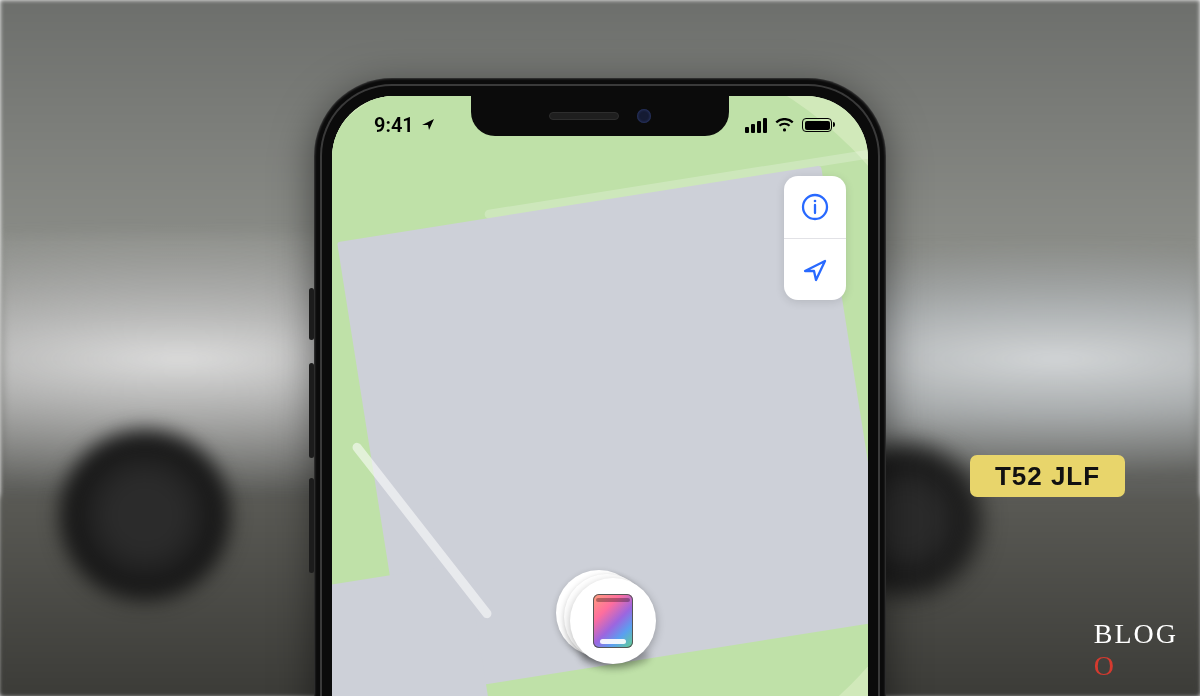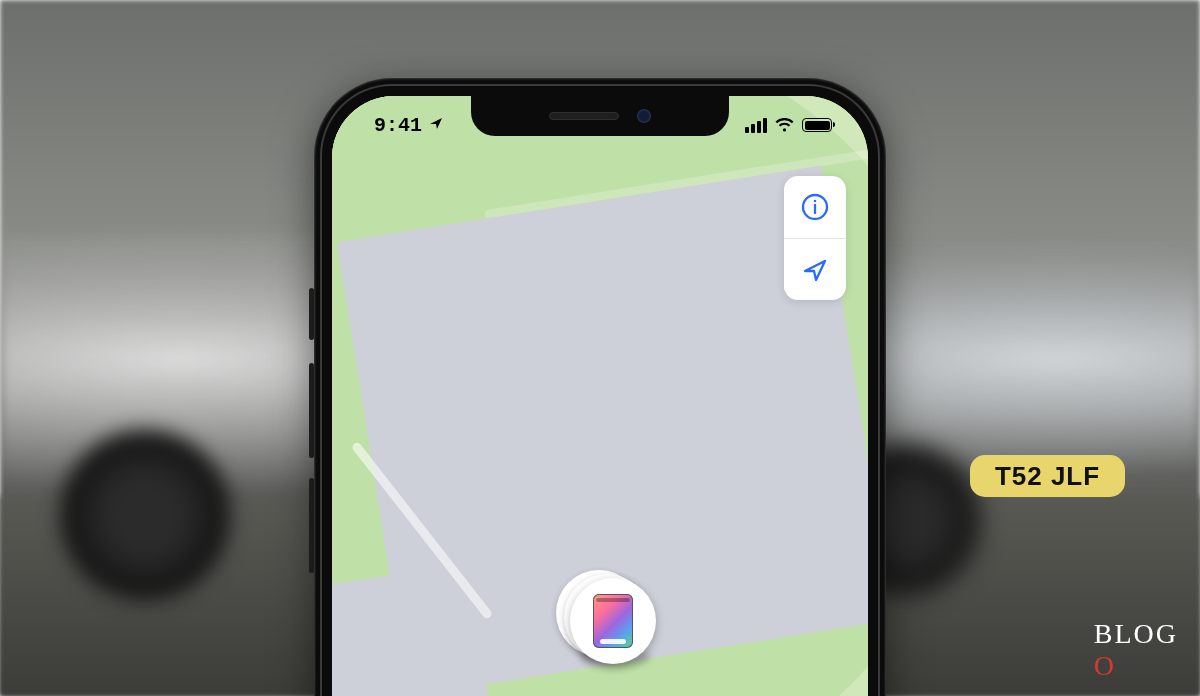--- a/index.html
+++ b/index.html
@@ -139,7 +139,6 @@
     padding: 0 30px;
     z-index: 10;
     font-weight: 600;
-    font-family: Liberation Mono, monospace;
   }
   .status-left { display:flex; align-items:center; gap:4px; font-size:20px; color:#000; margin-left:12px; margin-top:8px;}
   .status-right { display:flex; align-items:center; gap:7px; margin-right:6px; margin-top:8px;}

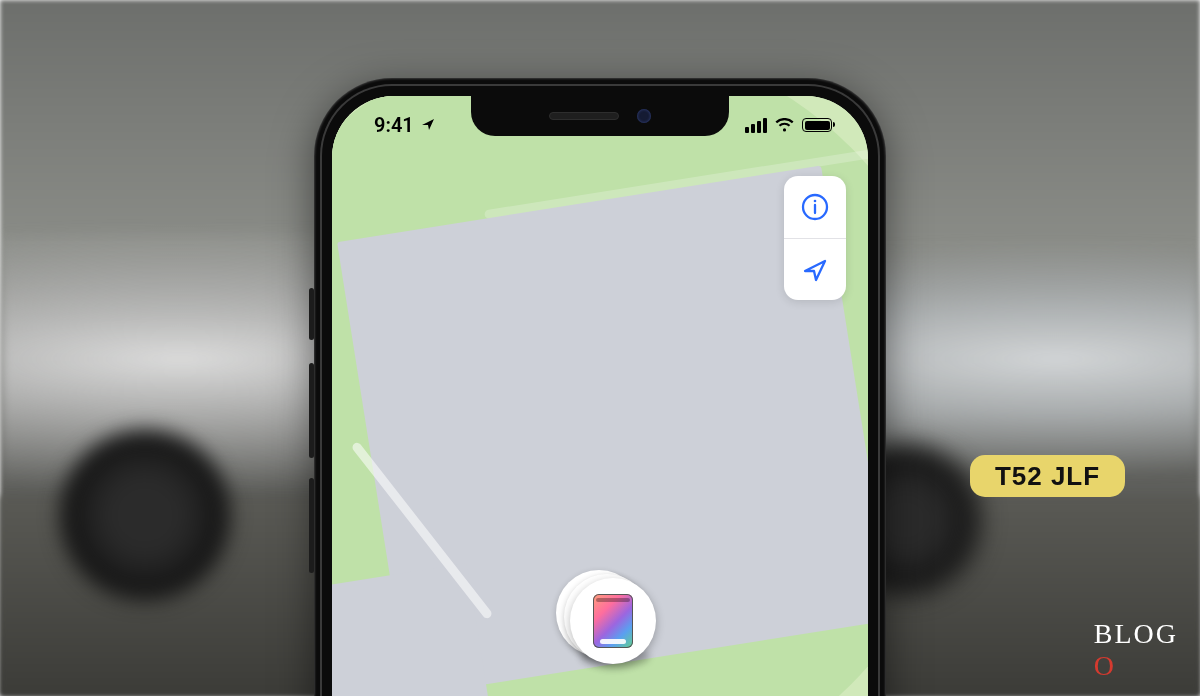--- a/index.html
+++ b/index.html
@@ -38,7 +38,7 @@
     width: 155px;
     height: 42px;
     background: #e8d56b;
-    border-radius: 15px;
+    border-radius: 7px;
     display: flex;
     align-items: center;
     justify-content: center;

